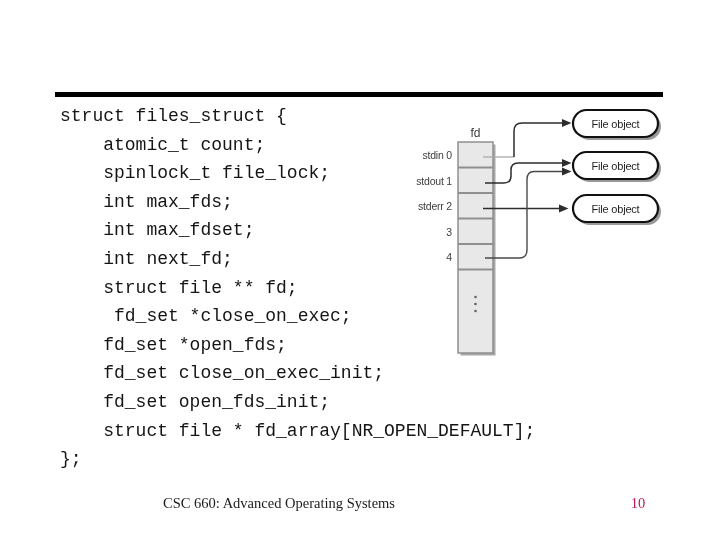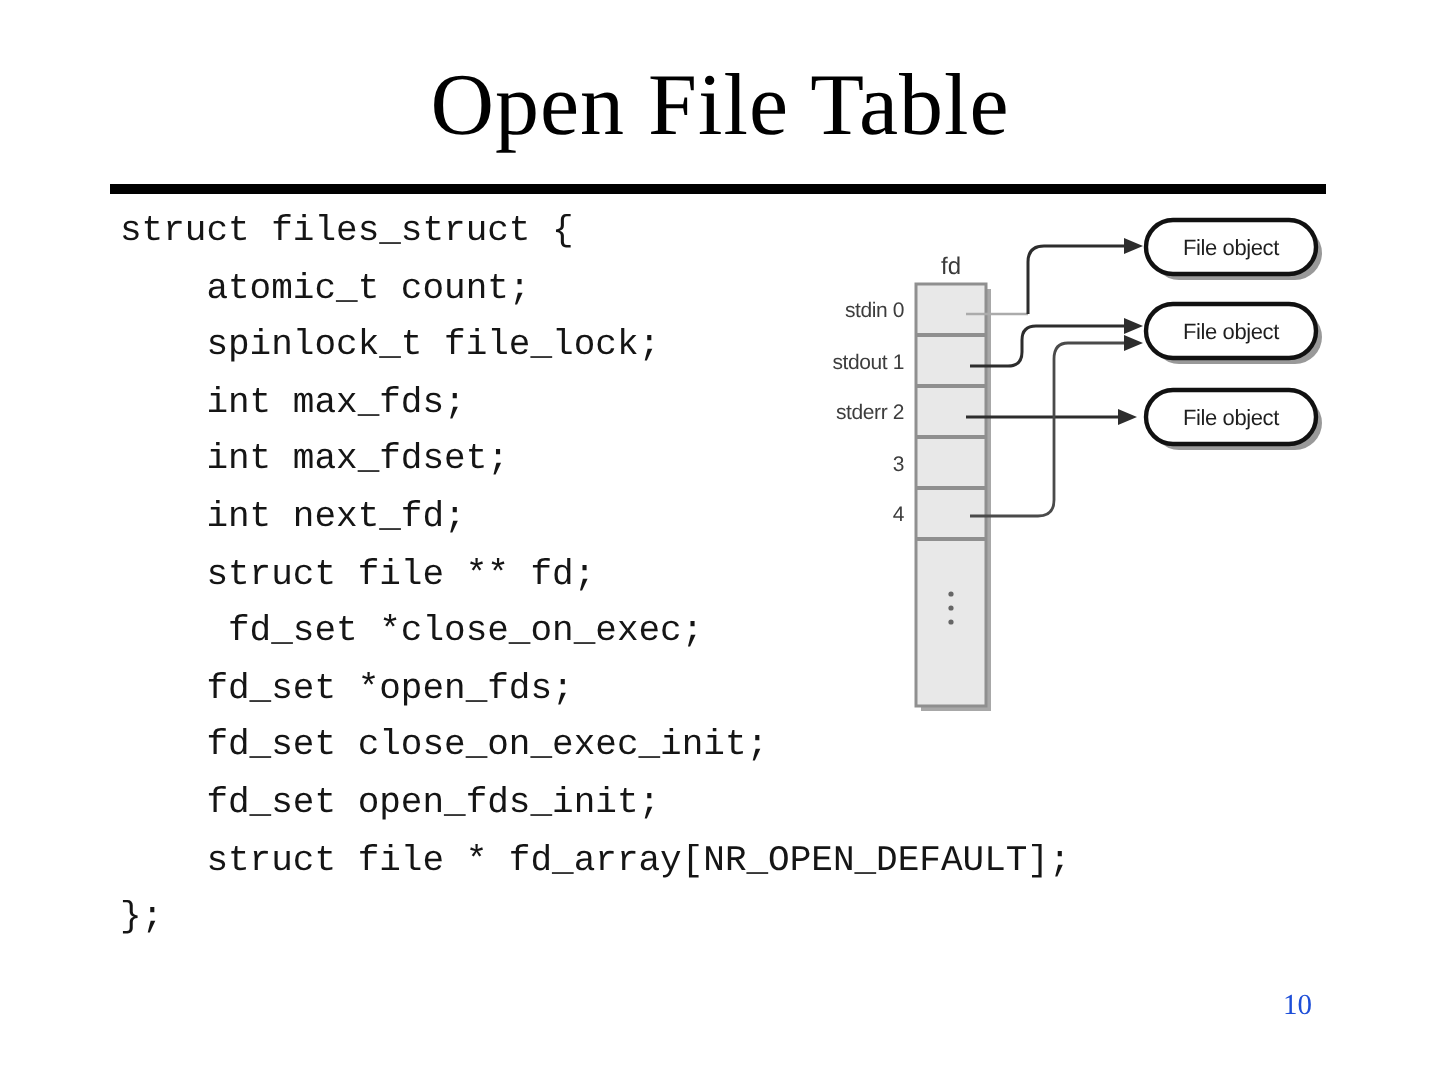--- a/index.html
+++ b/index.html
@@ -35,7 +35,6 @@
 
 <div class="slide">
 
-  <div class="title">Open File Table</div>
 
   <div class="rule"></div>
 

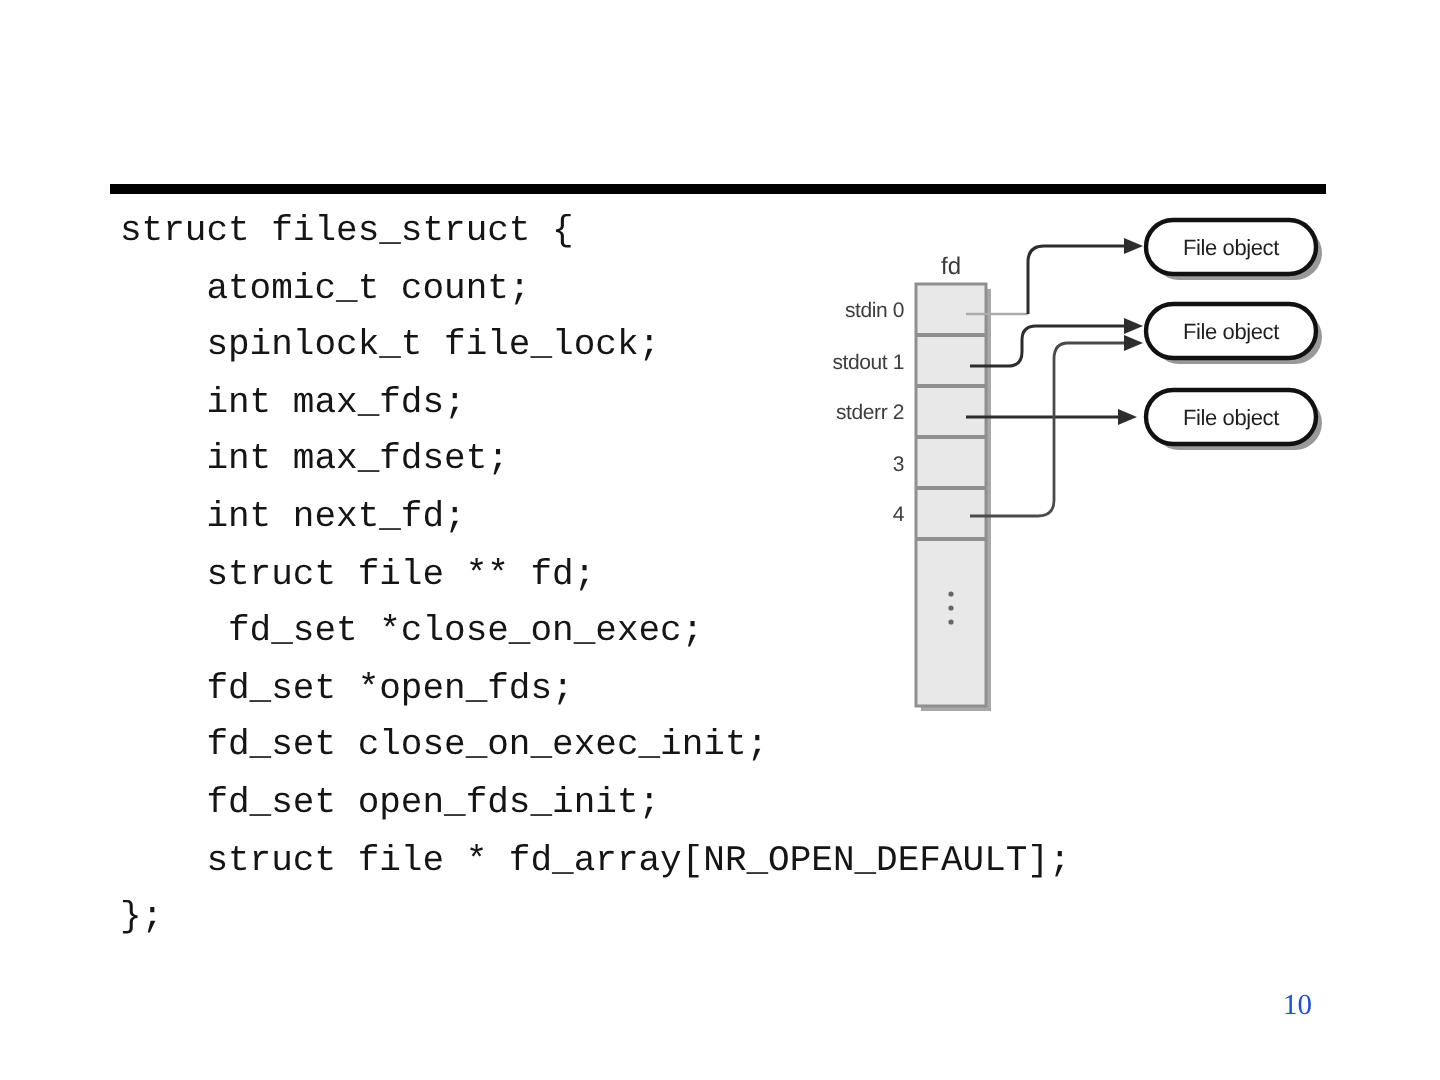--- a/index.html
+++ b/index.html
@@ -109,6 +109,7 @@
     </g>
   </svg>
 
+  <div class="footer">CSC 660: Advanced Operating Systems</div>
   <div class="pagenum">10</div>
 
 </div>

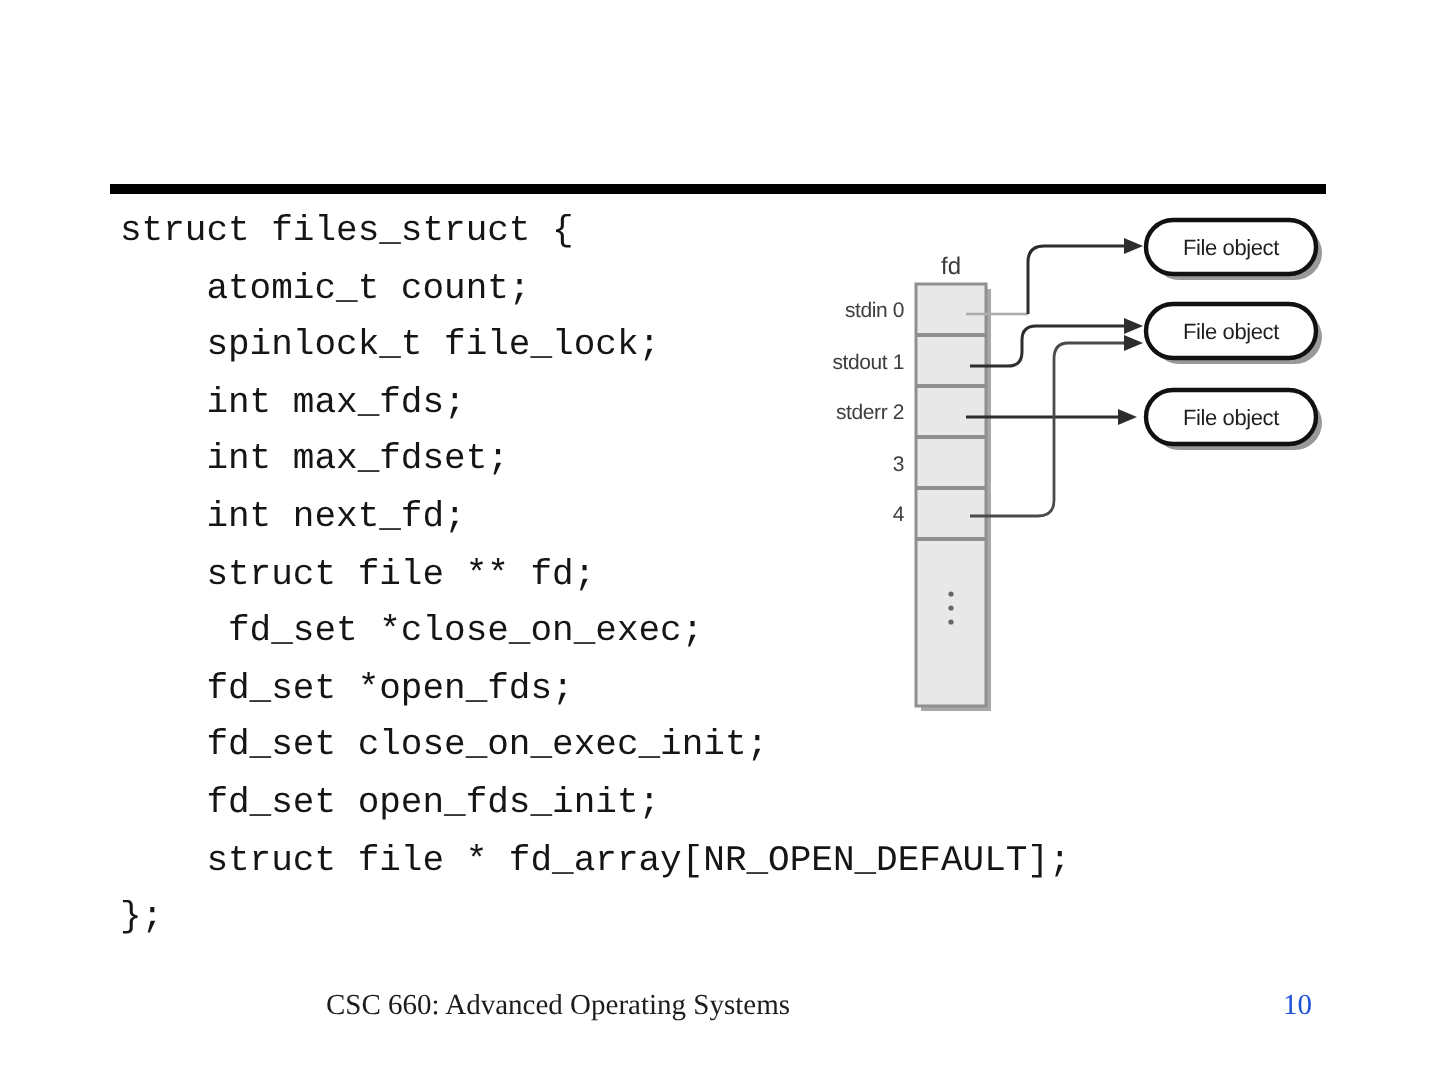--- a/index.html
+++ b/index.html
@@ -22,8 +22,8 @@
 
   .footer{position:absolute;top:495px;left:279px;transform:translateX(-50%);
           font-size:14.5px;color:#1c1c1c;white-space:nowrap;}
-  .pagenum{position:absolute;top:495px;left:620px;width:36px;text-align:right;
-           font-size:14.5px;color:#1d4ed8;}
+  .pagenum{position:absolute;top:495px;left:620px;width:36px;text-align:center;
+           font-size:14.5px;color:#be185d;}
 
   svg text{font-family:"Liberation Sans","DejaVu Sans",sans-serif;}
   .fd-label{font-size:12px;fill:#3a3a3a;}

